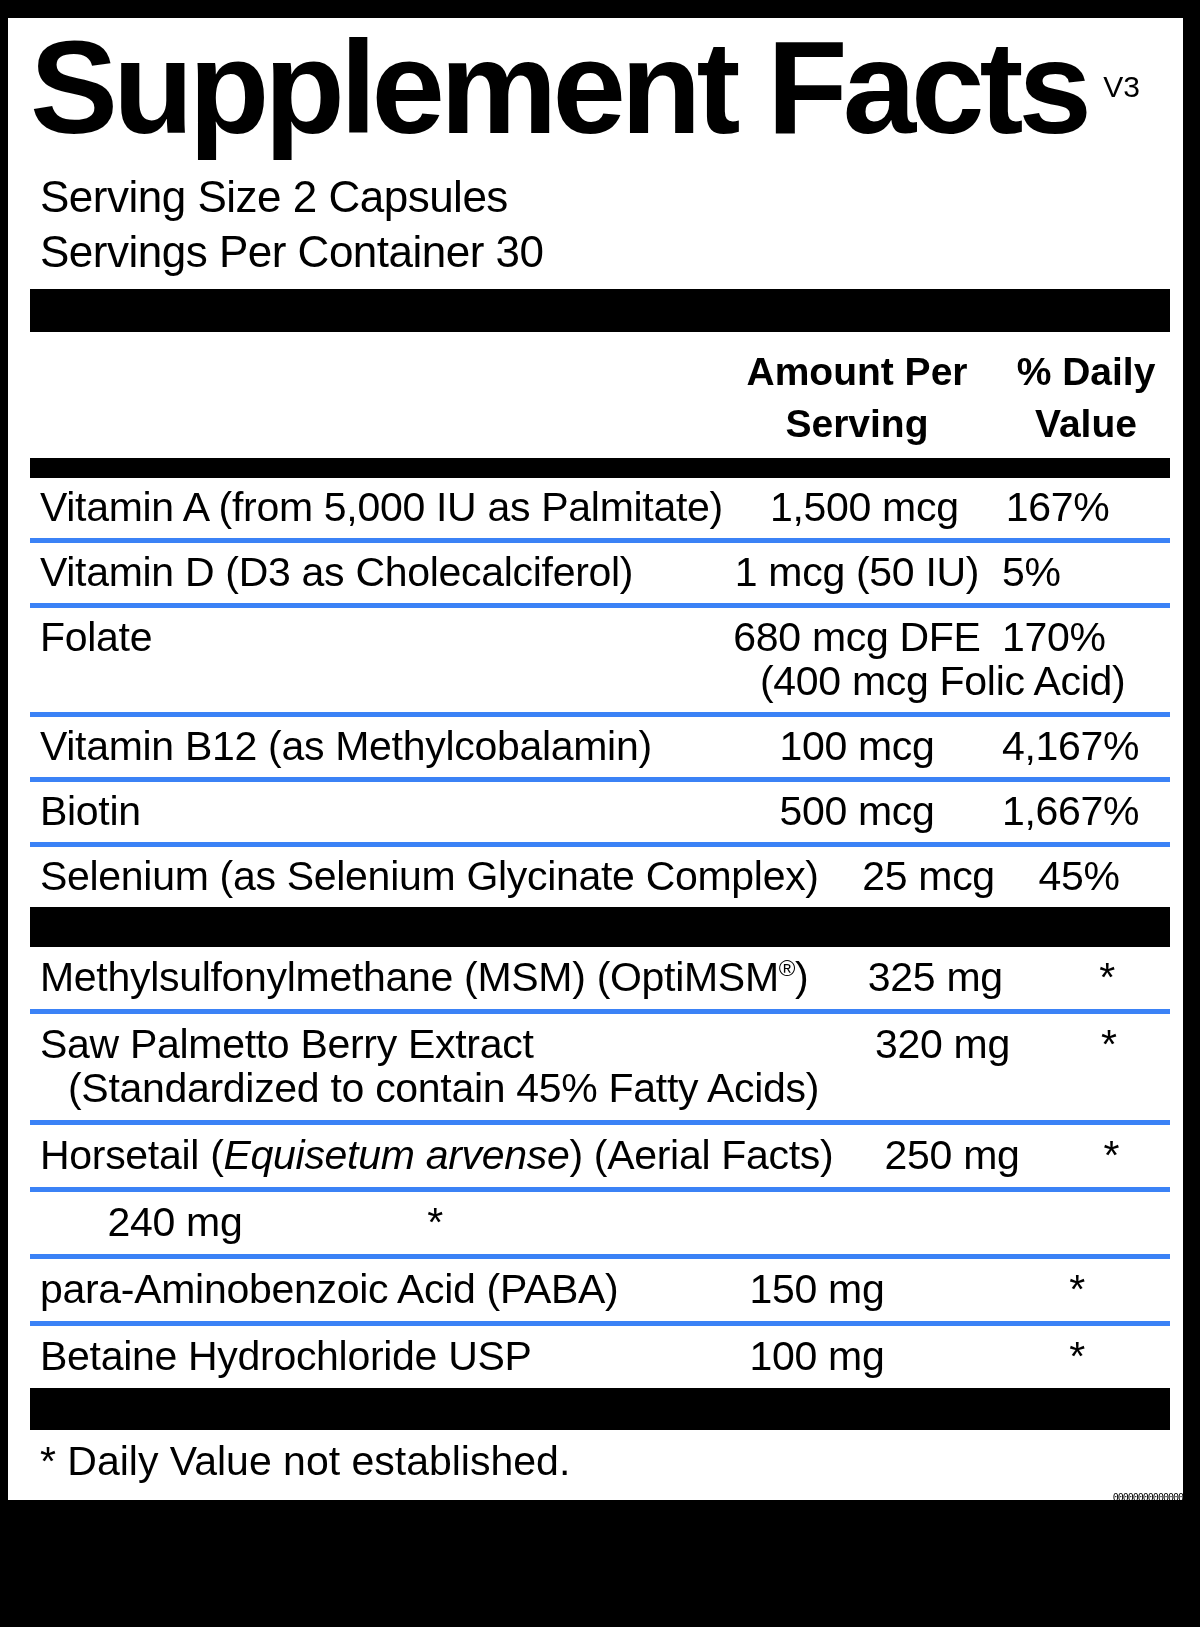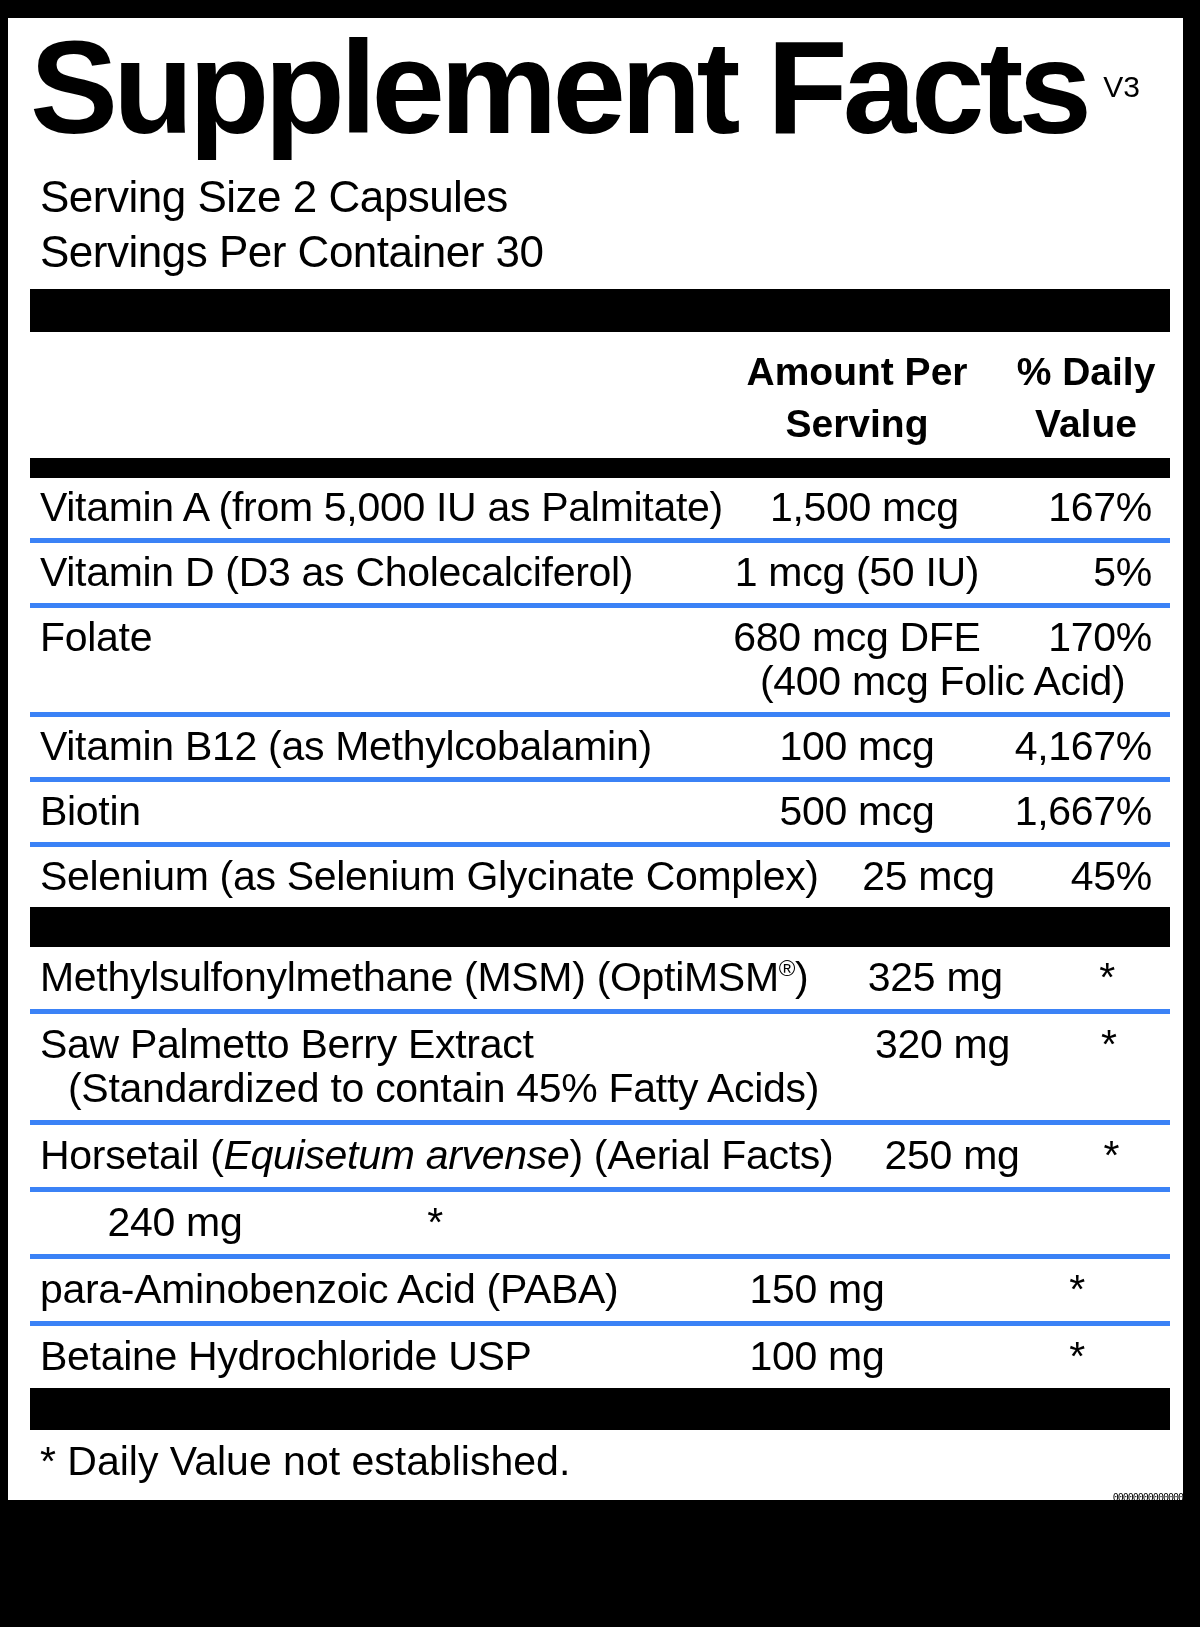--- a/index.html
+++ b/index.html
@@ -46,7 +46,7 @@
   .sec .row + .row { border-top:5px solid #3b82f6; }
   .cell.name { flex:1; white-space:nowrap; padding-left:10px; }
   .cell.amount { width:290px; text-align:center; white-space:nowrap; }
-  .cell.dv { width:168px; text-align:right; padding-right:18px; }
+  .cell.dv { width:168px; text-align:left; padding-right:18px; }
   .cell.dv.star { text-align:center; }
   .amount-note { display:block; white-space:nowrap; margin-left:48px; }
   .name-note { display:block; white-space:nowrap; margin-left:28px; }

